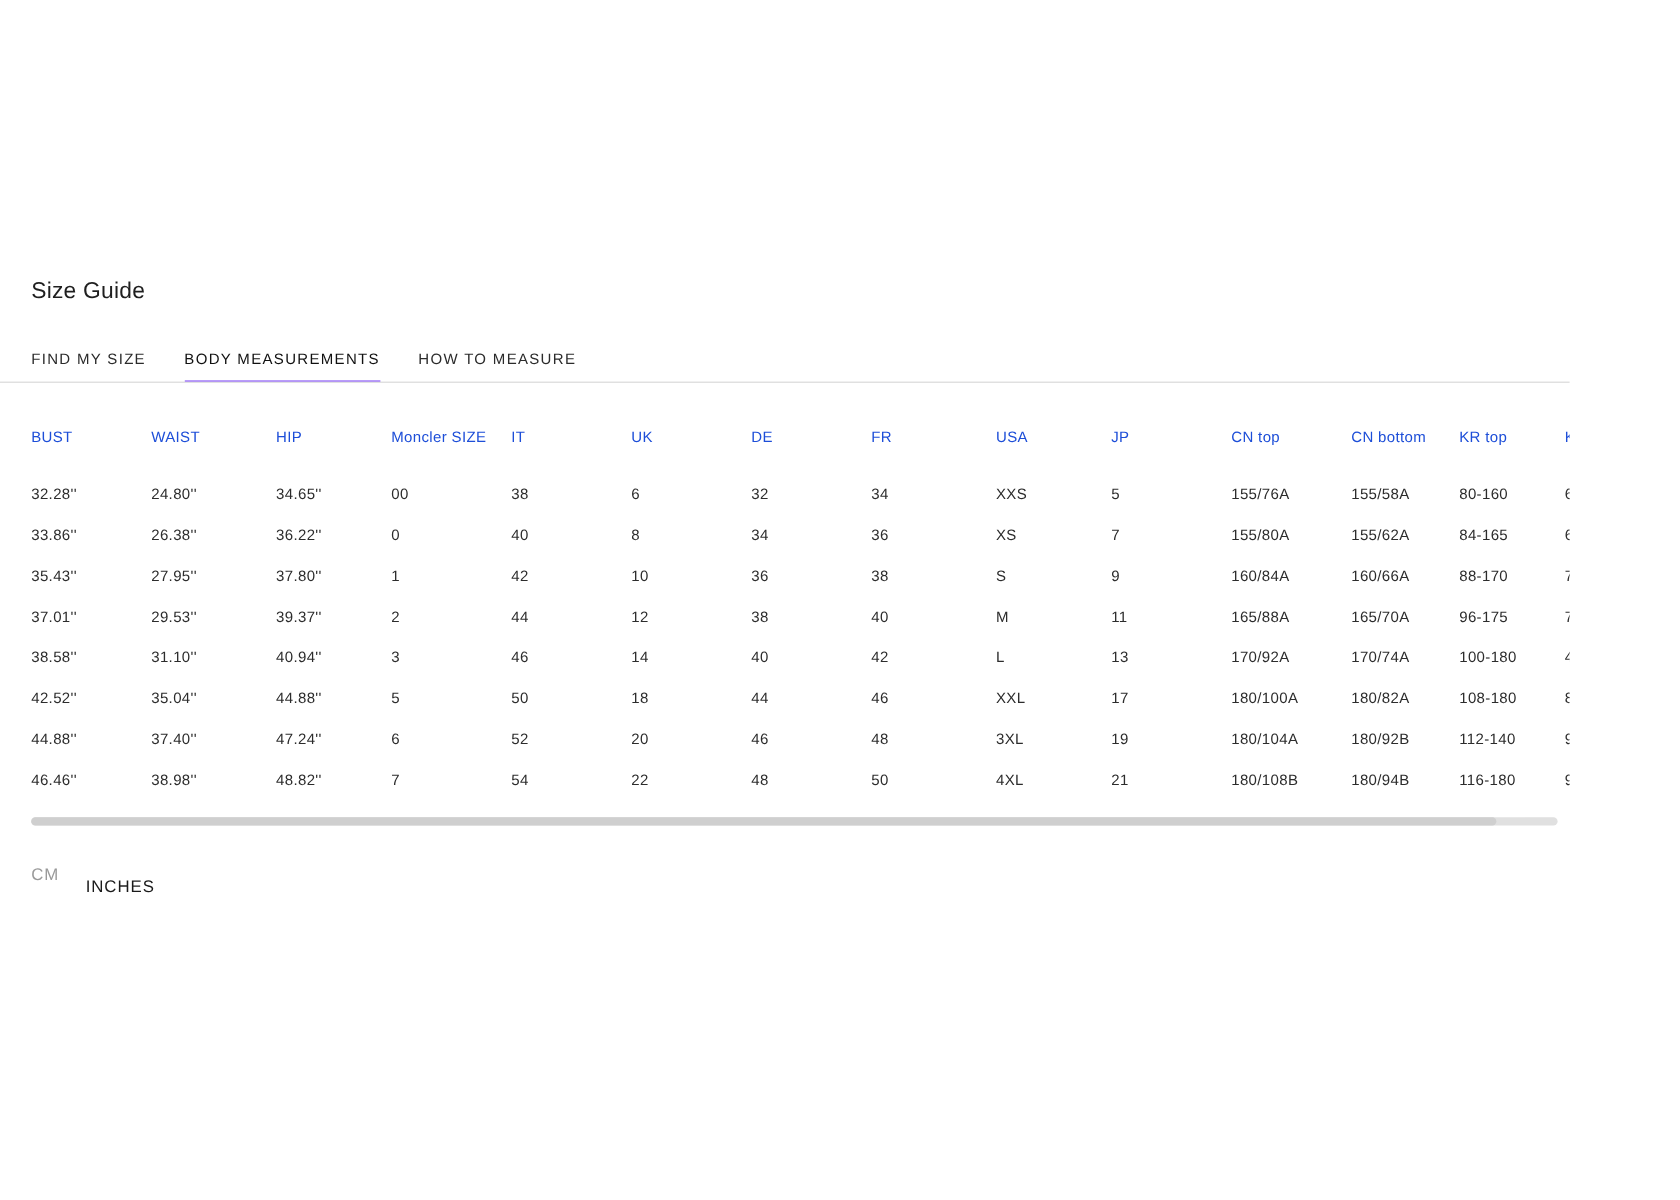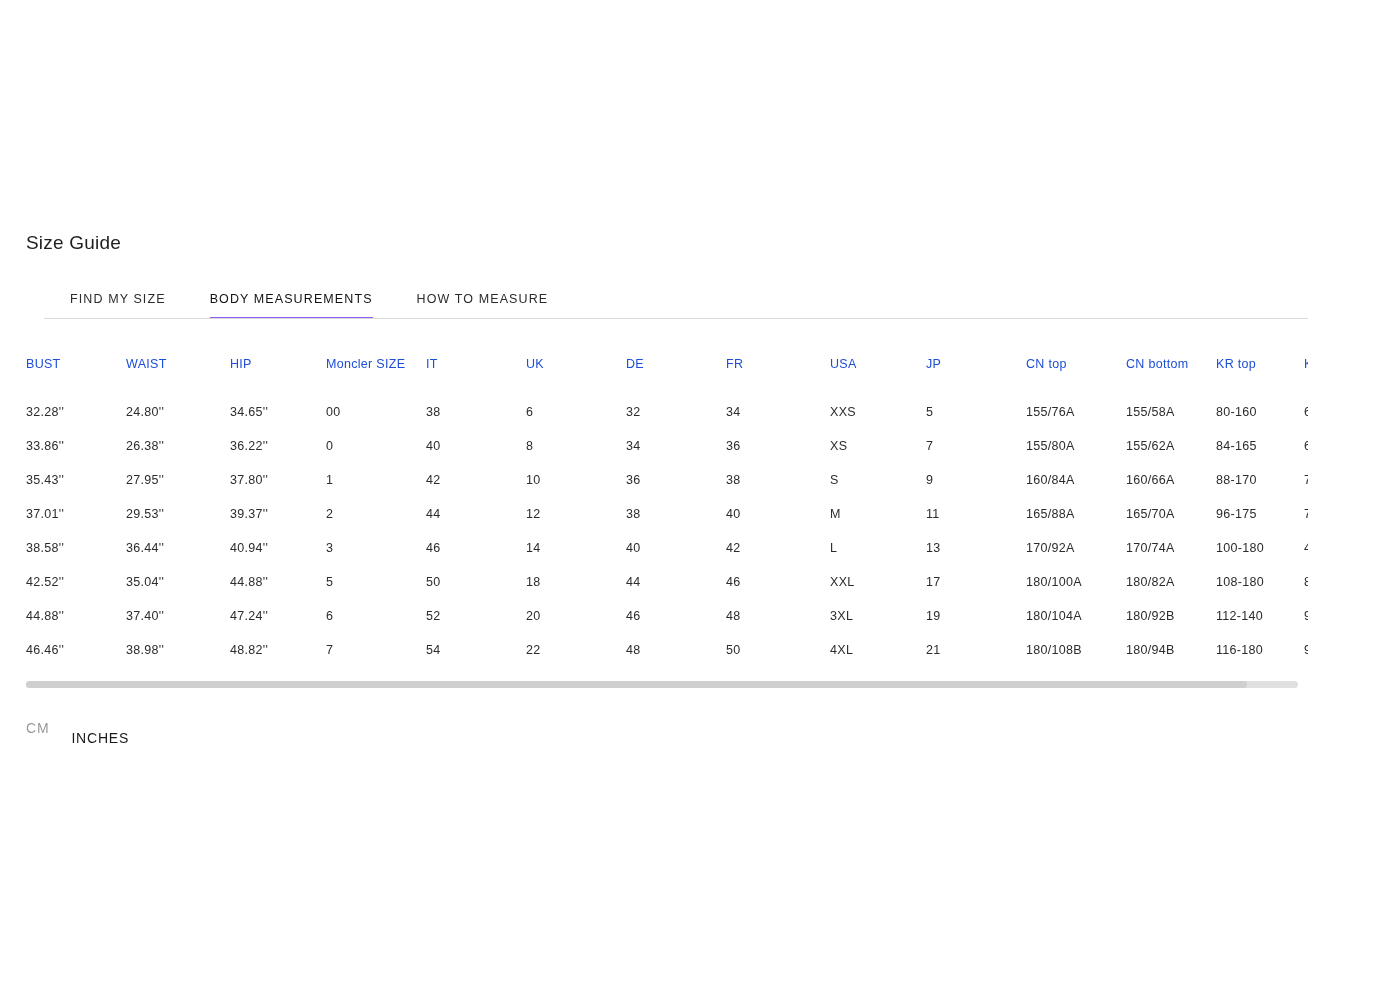--- a/index.html
+++ b/index.html
@@ -41,11 +41,10 @@
     padding-left: 26px;
     display: flex;
     align-items: flex-end;
-    gap: 12px;
+    gap: 0;
     border-bottom: 1px solid #d9d9d9;
     height: 32px;
     box-sizing: content-box;
-    margin-left: 44px;
   }
   .tab {
     font-size: 12.5px;

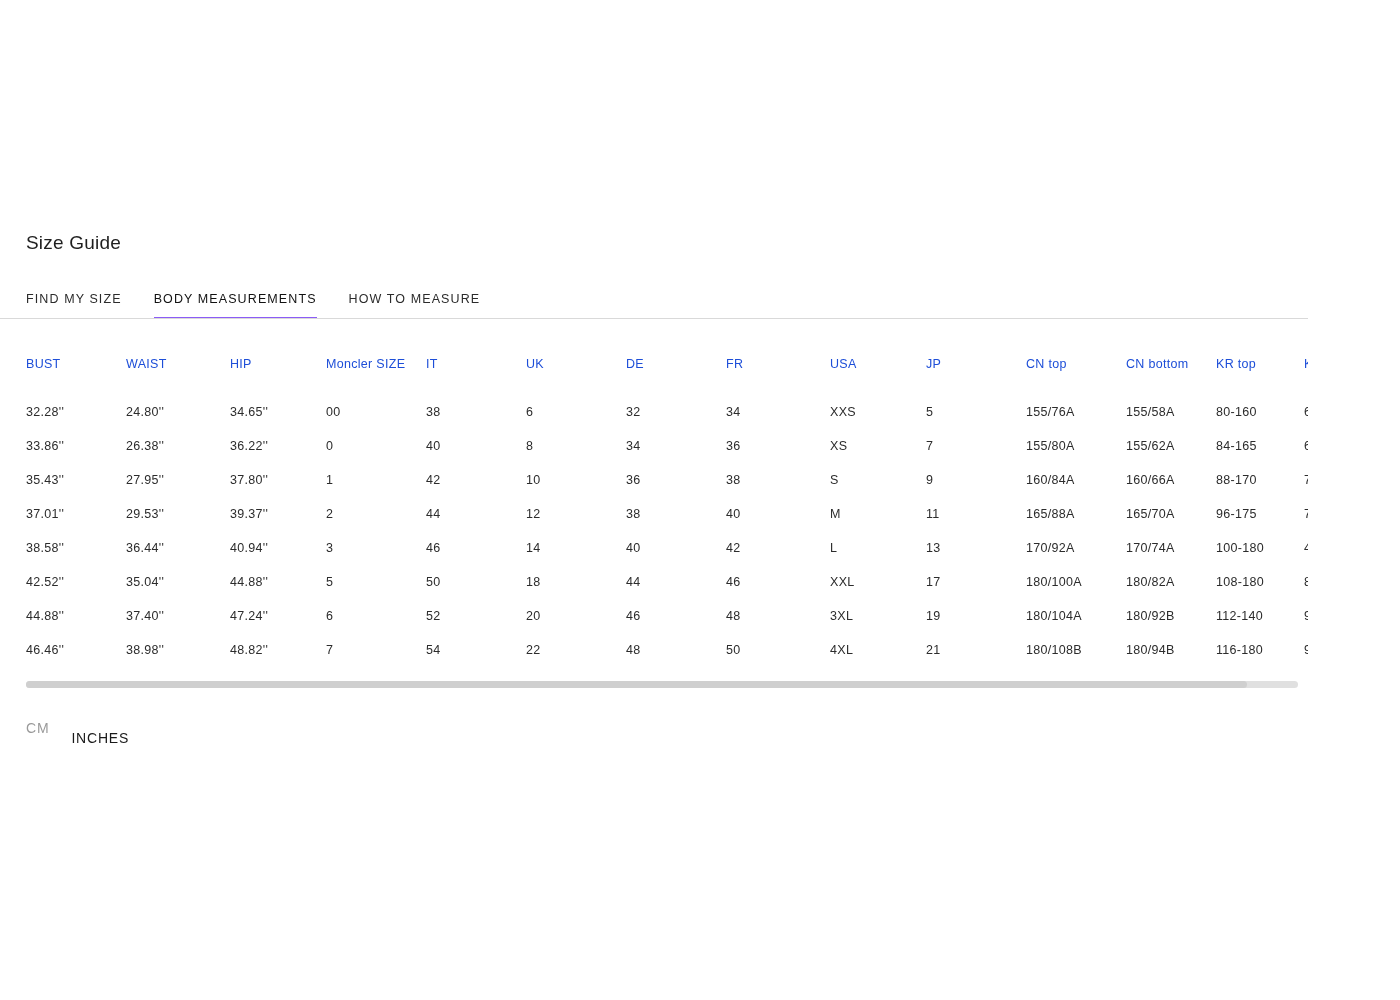--- a/index.html
+++ b/index.html
@@ -269,7 +269,7 @@
           </tr>
           <tr>
             <td>38.58''</td>
-            <td>36.44''</td>
+            <td>31.10''</td>
             <td>40.94''</td>
             <td>3</td>
             <td>46</td>

